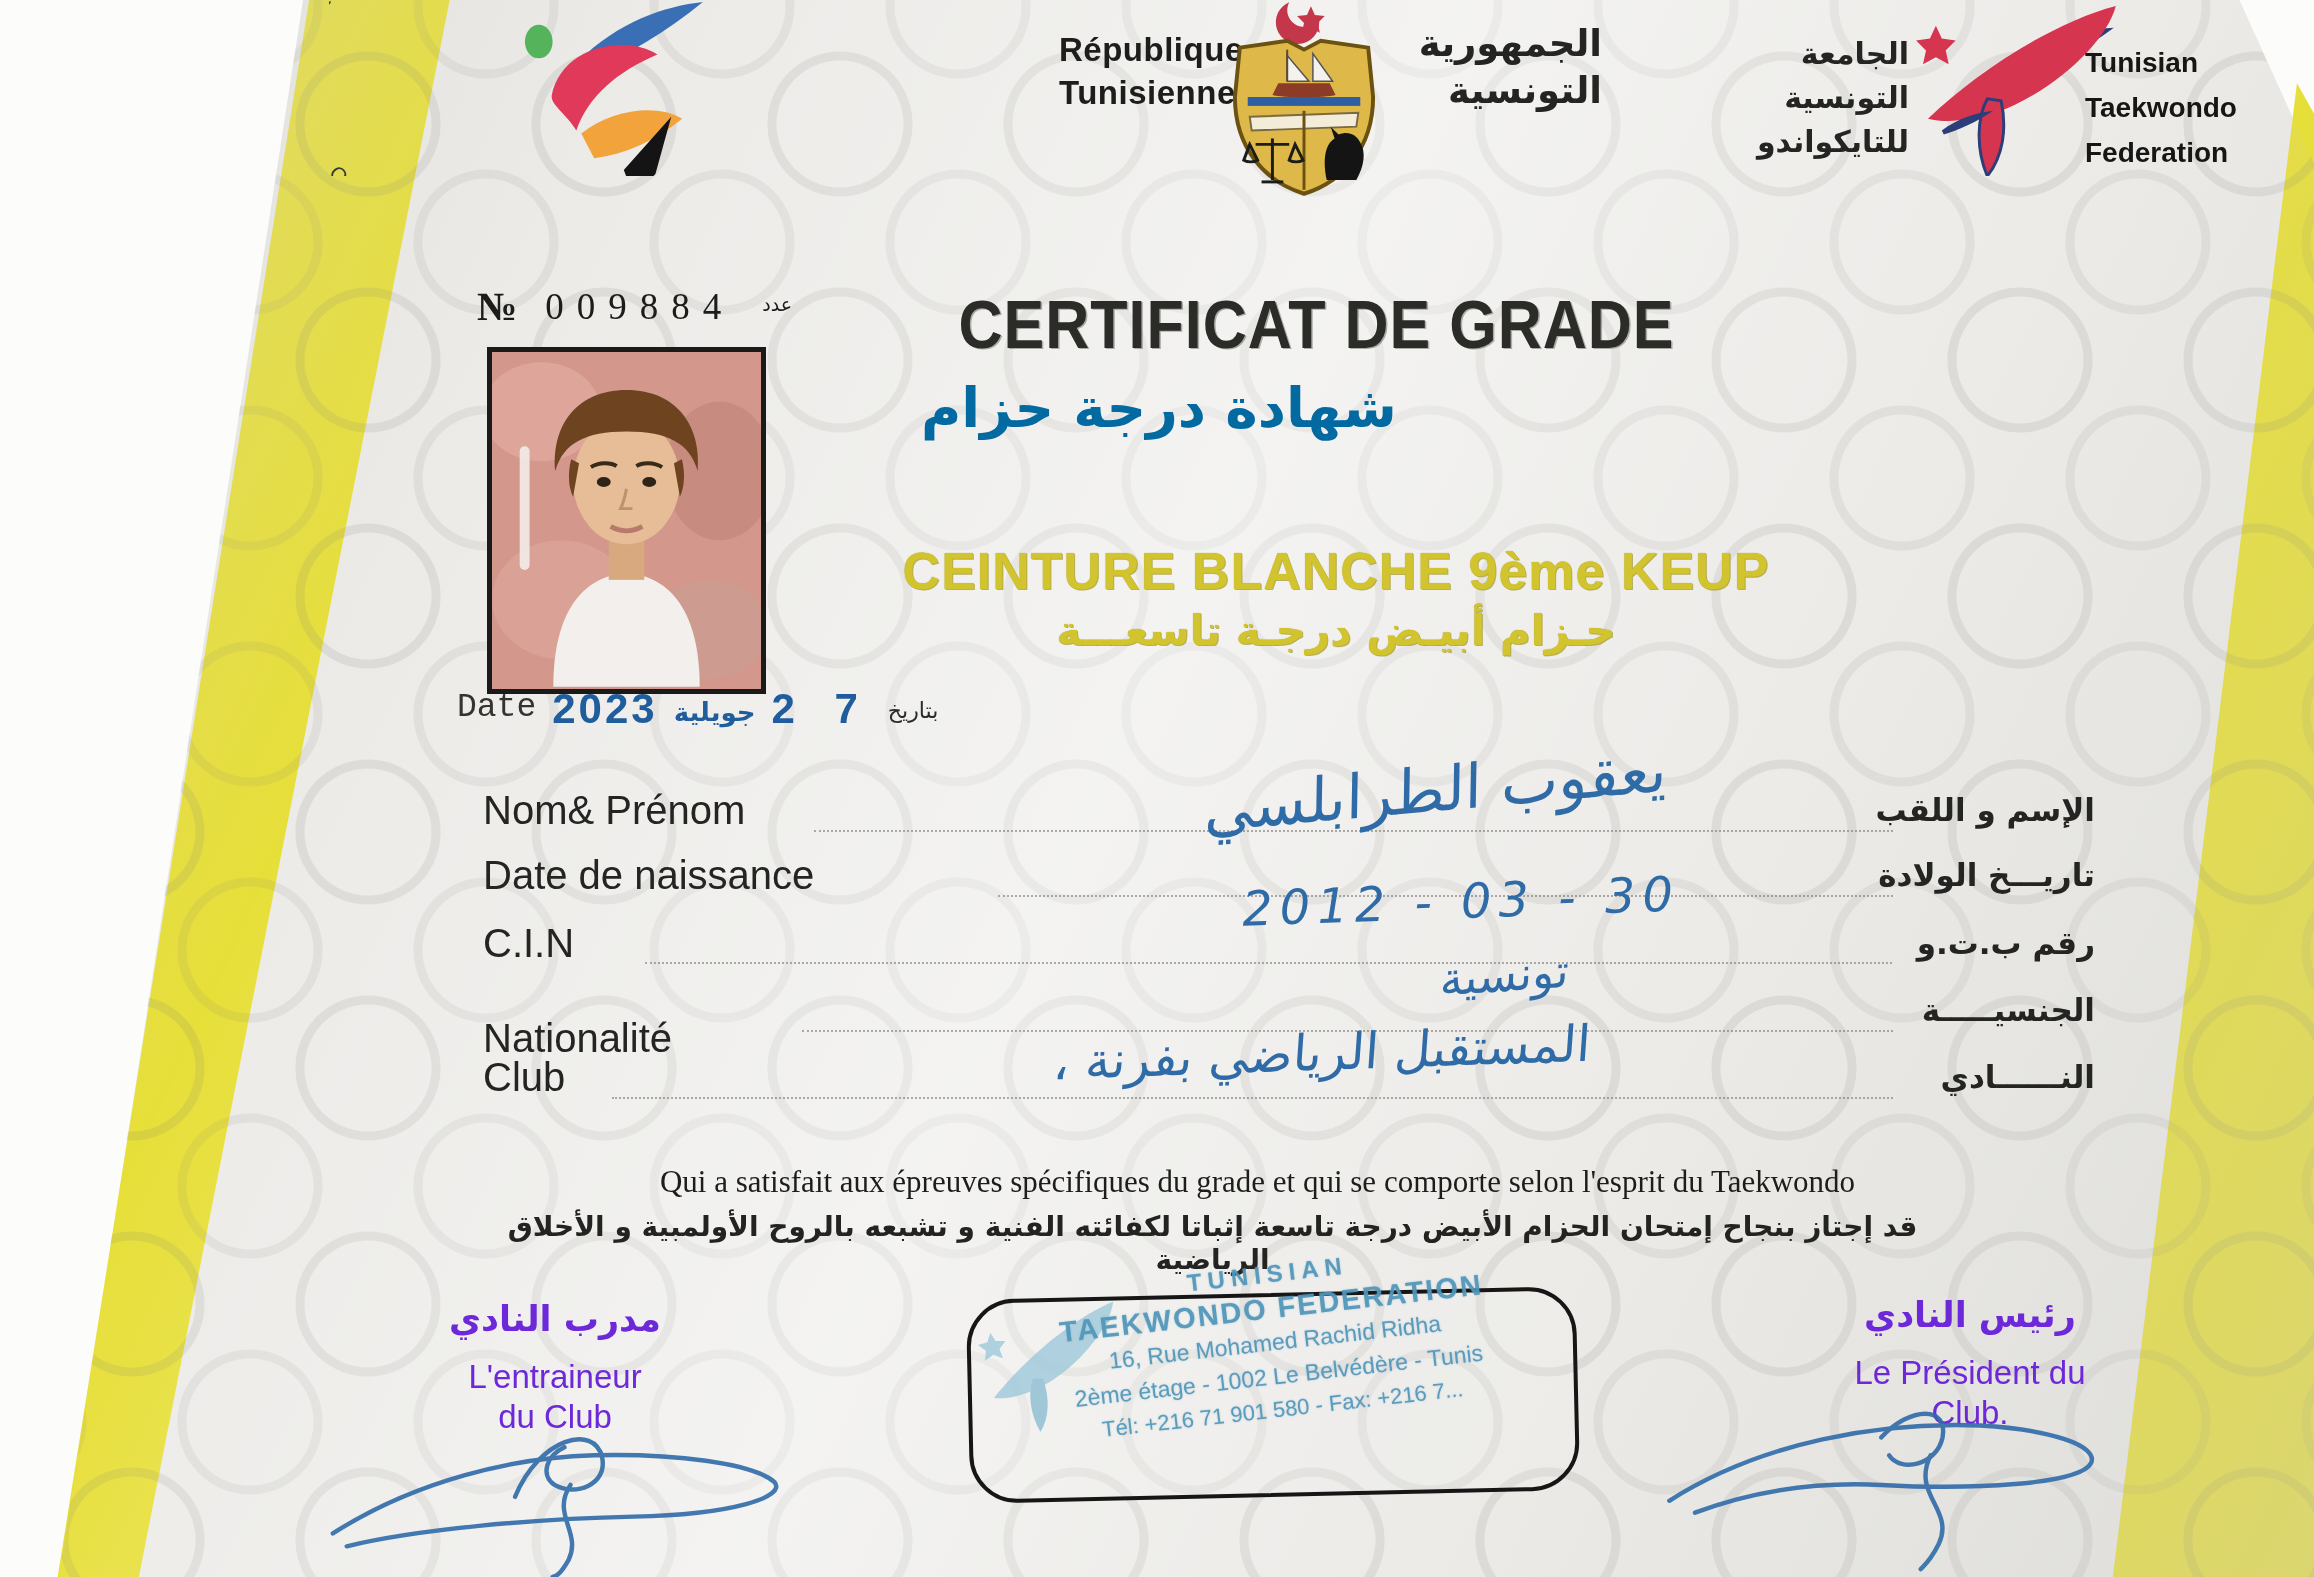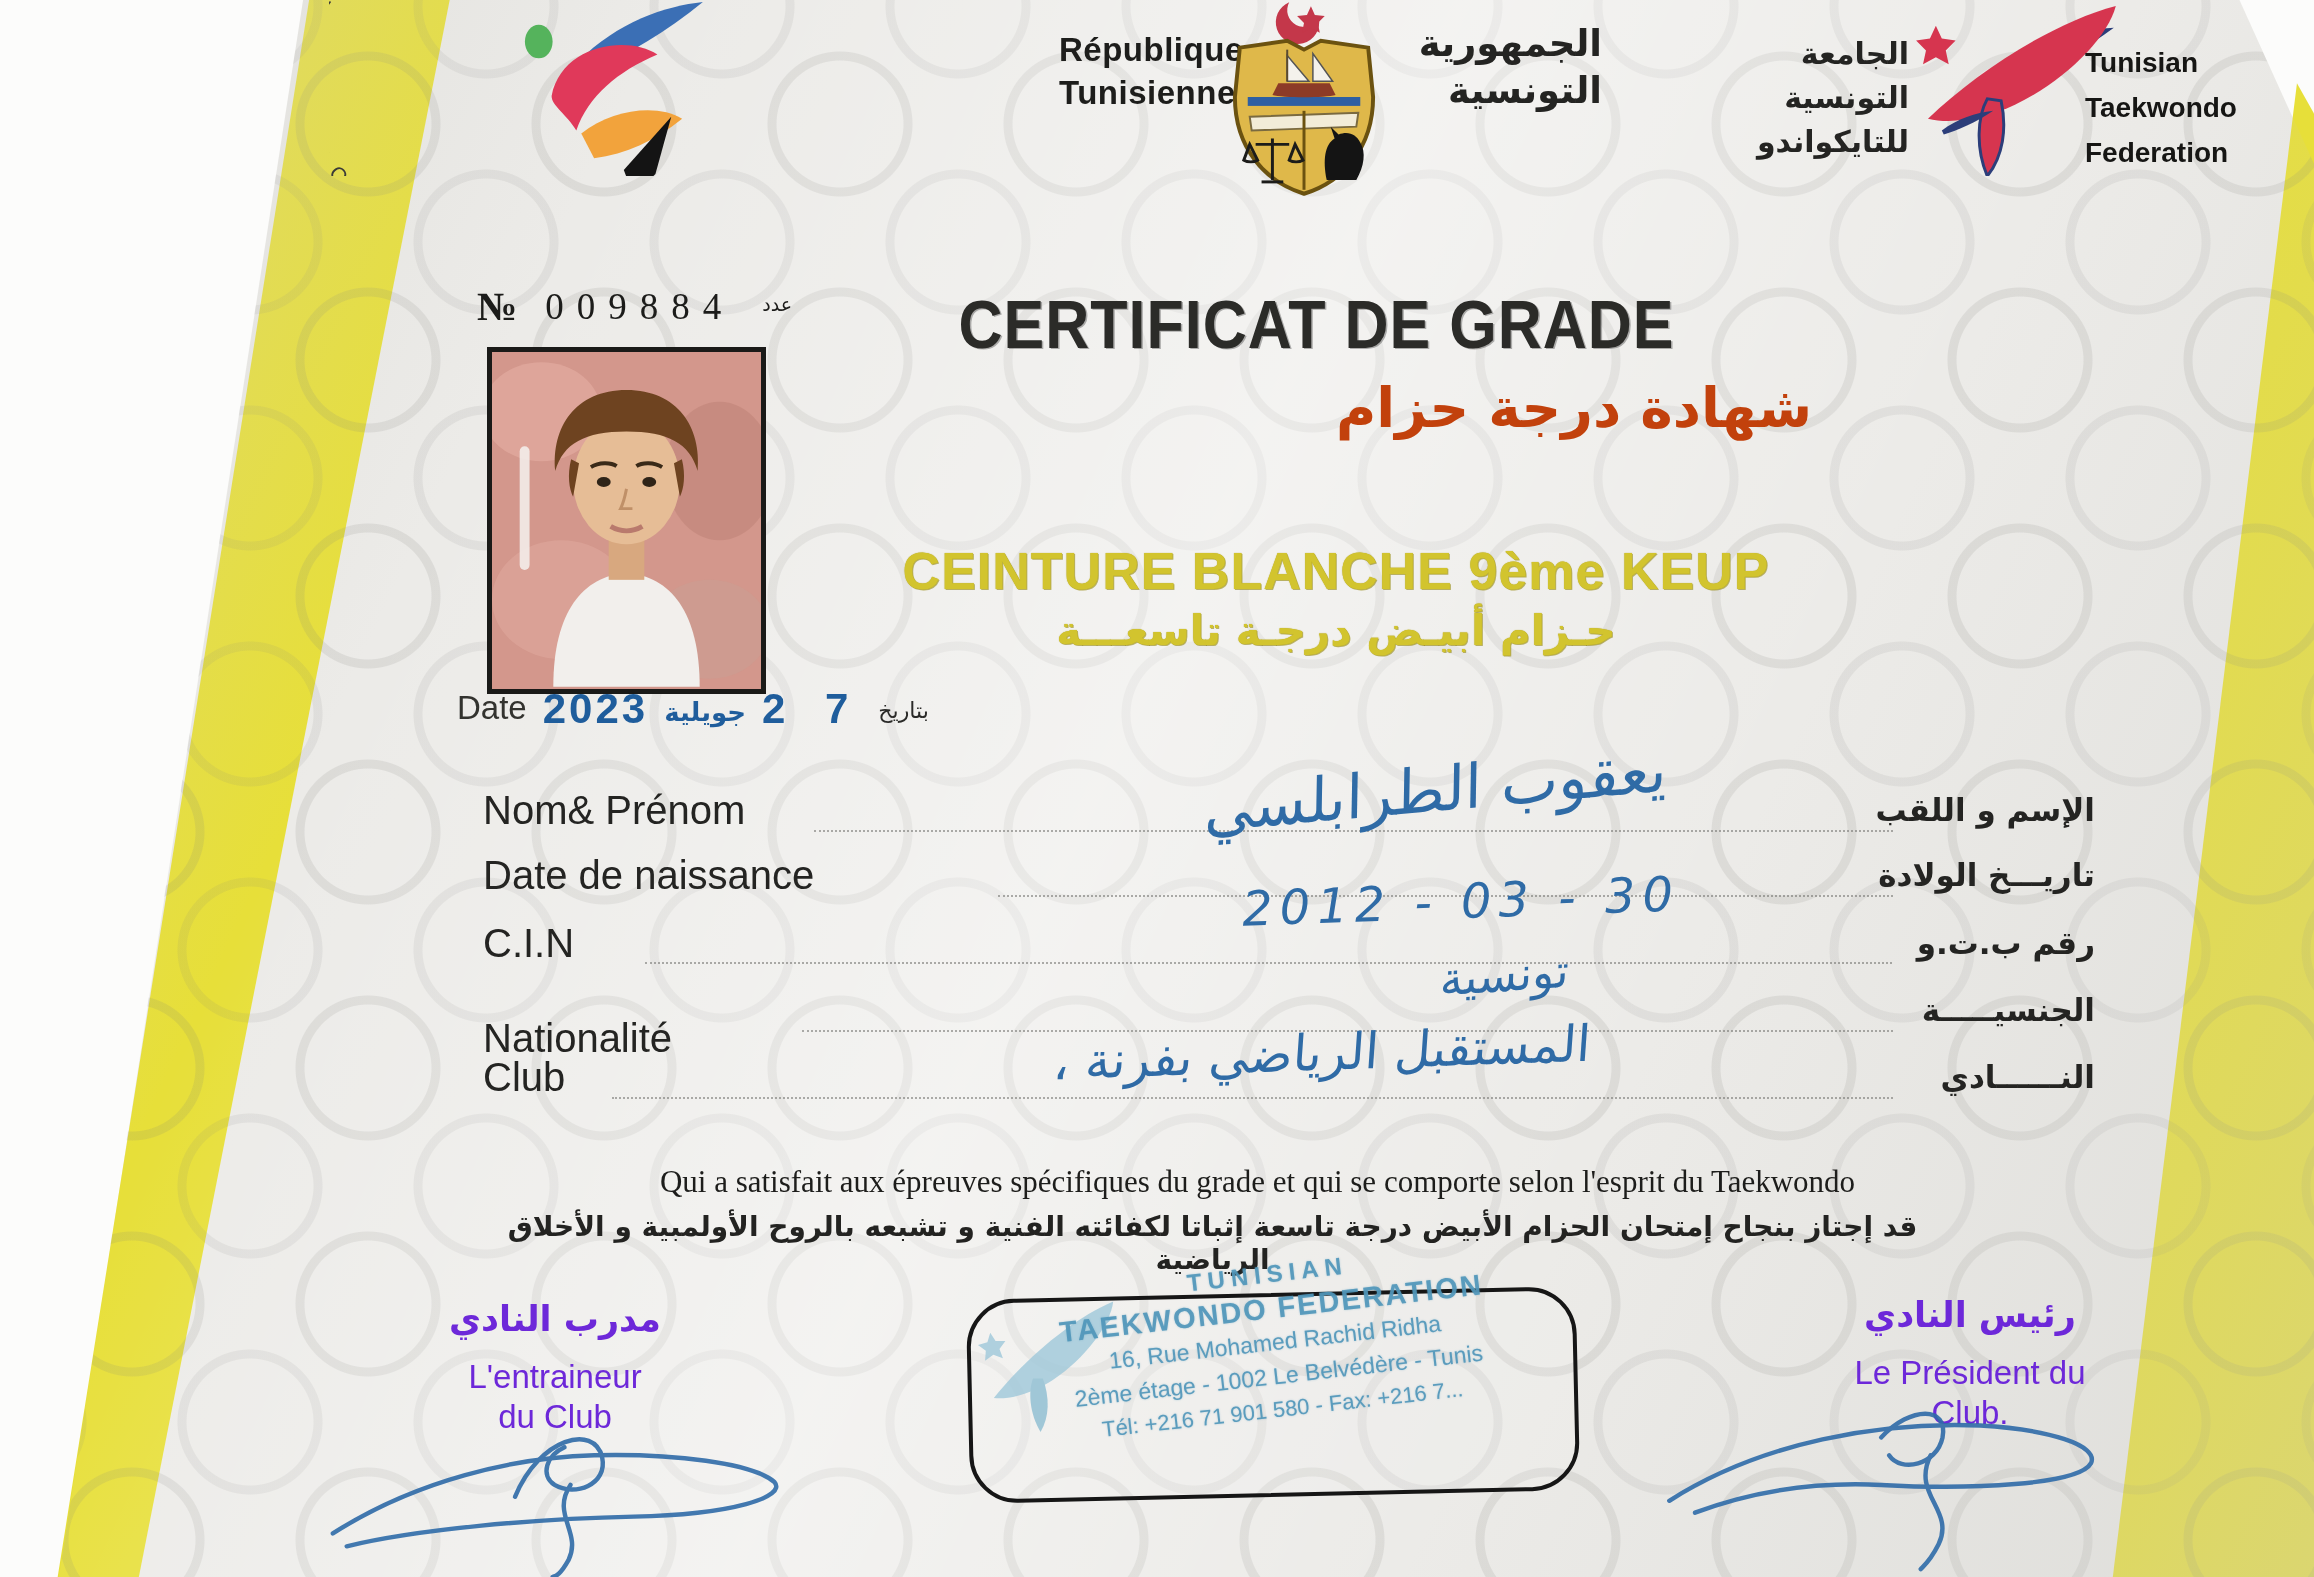--- a/index.html
+++ b/index.html
@@ -54,8 +54,8 @@
   
   .title-fr{left:871px;top:289px;width:891px;text-align:center;font-size:61px;font-weight:bold;
             color:#2b2b28;transform:scaleY(1.12);letter-spacing:1px;text-shadow:1.5px 1.5px 0 rgba(40,40,40,0.35);}
-  .title-ar{left:921px;top:376px;width:891px;text-align:right;direction:rtl;
-            font-family:"DejaVu Sans",sans-serif;font-weight:bold;font-size:55px;color:#c2410c;}
+  .title-ar{left:921px;top:376px;width:891px;text-align:left;direction:rtl;
+            font-family:"DejaVu Sans",sans-serif;font-weight:bold;font-size:55px;color:#0369a1;}
   .grade-fr{left:851px;top:541px;width:970px;text-align:center;font-size:52px;font-weight:bold;
             color:#d2c42e;letter-spacing:1px;text-shadow:0 0 1px #a89a18, 1px 1px 0 rgba(150,138,20,0.6);}
   .grade-ar{left:851px;top:606px;width:970px;text-align:center;direction:rtl;

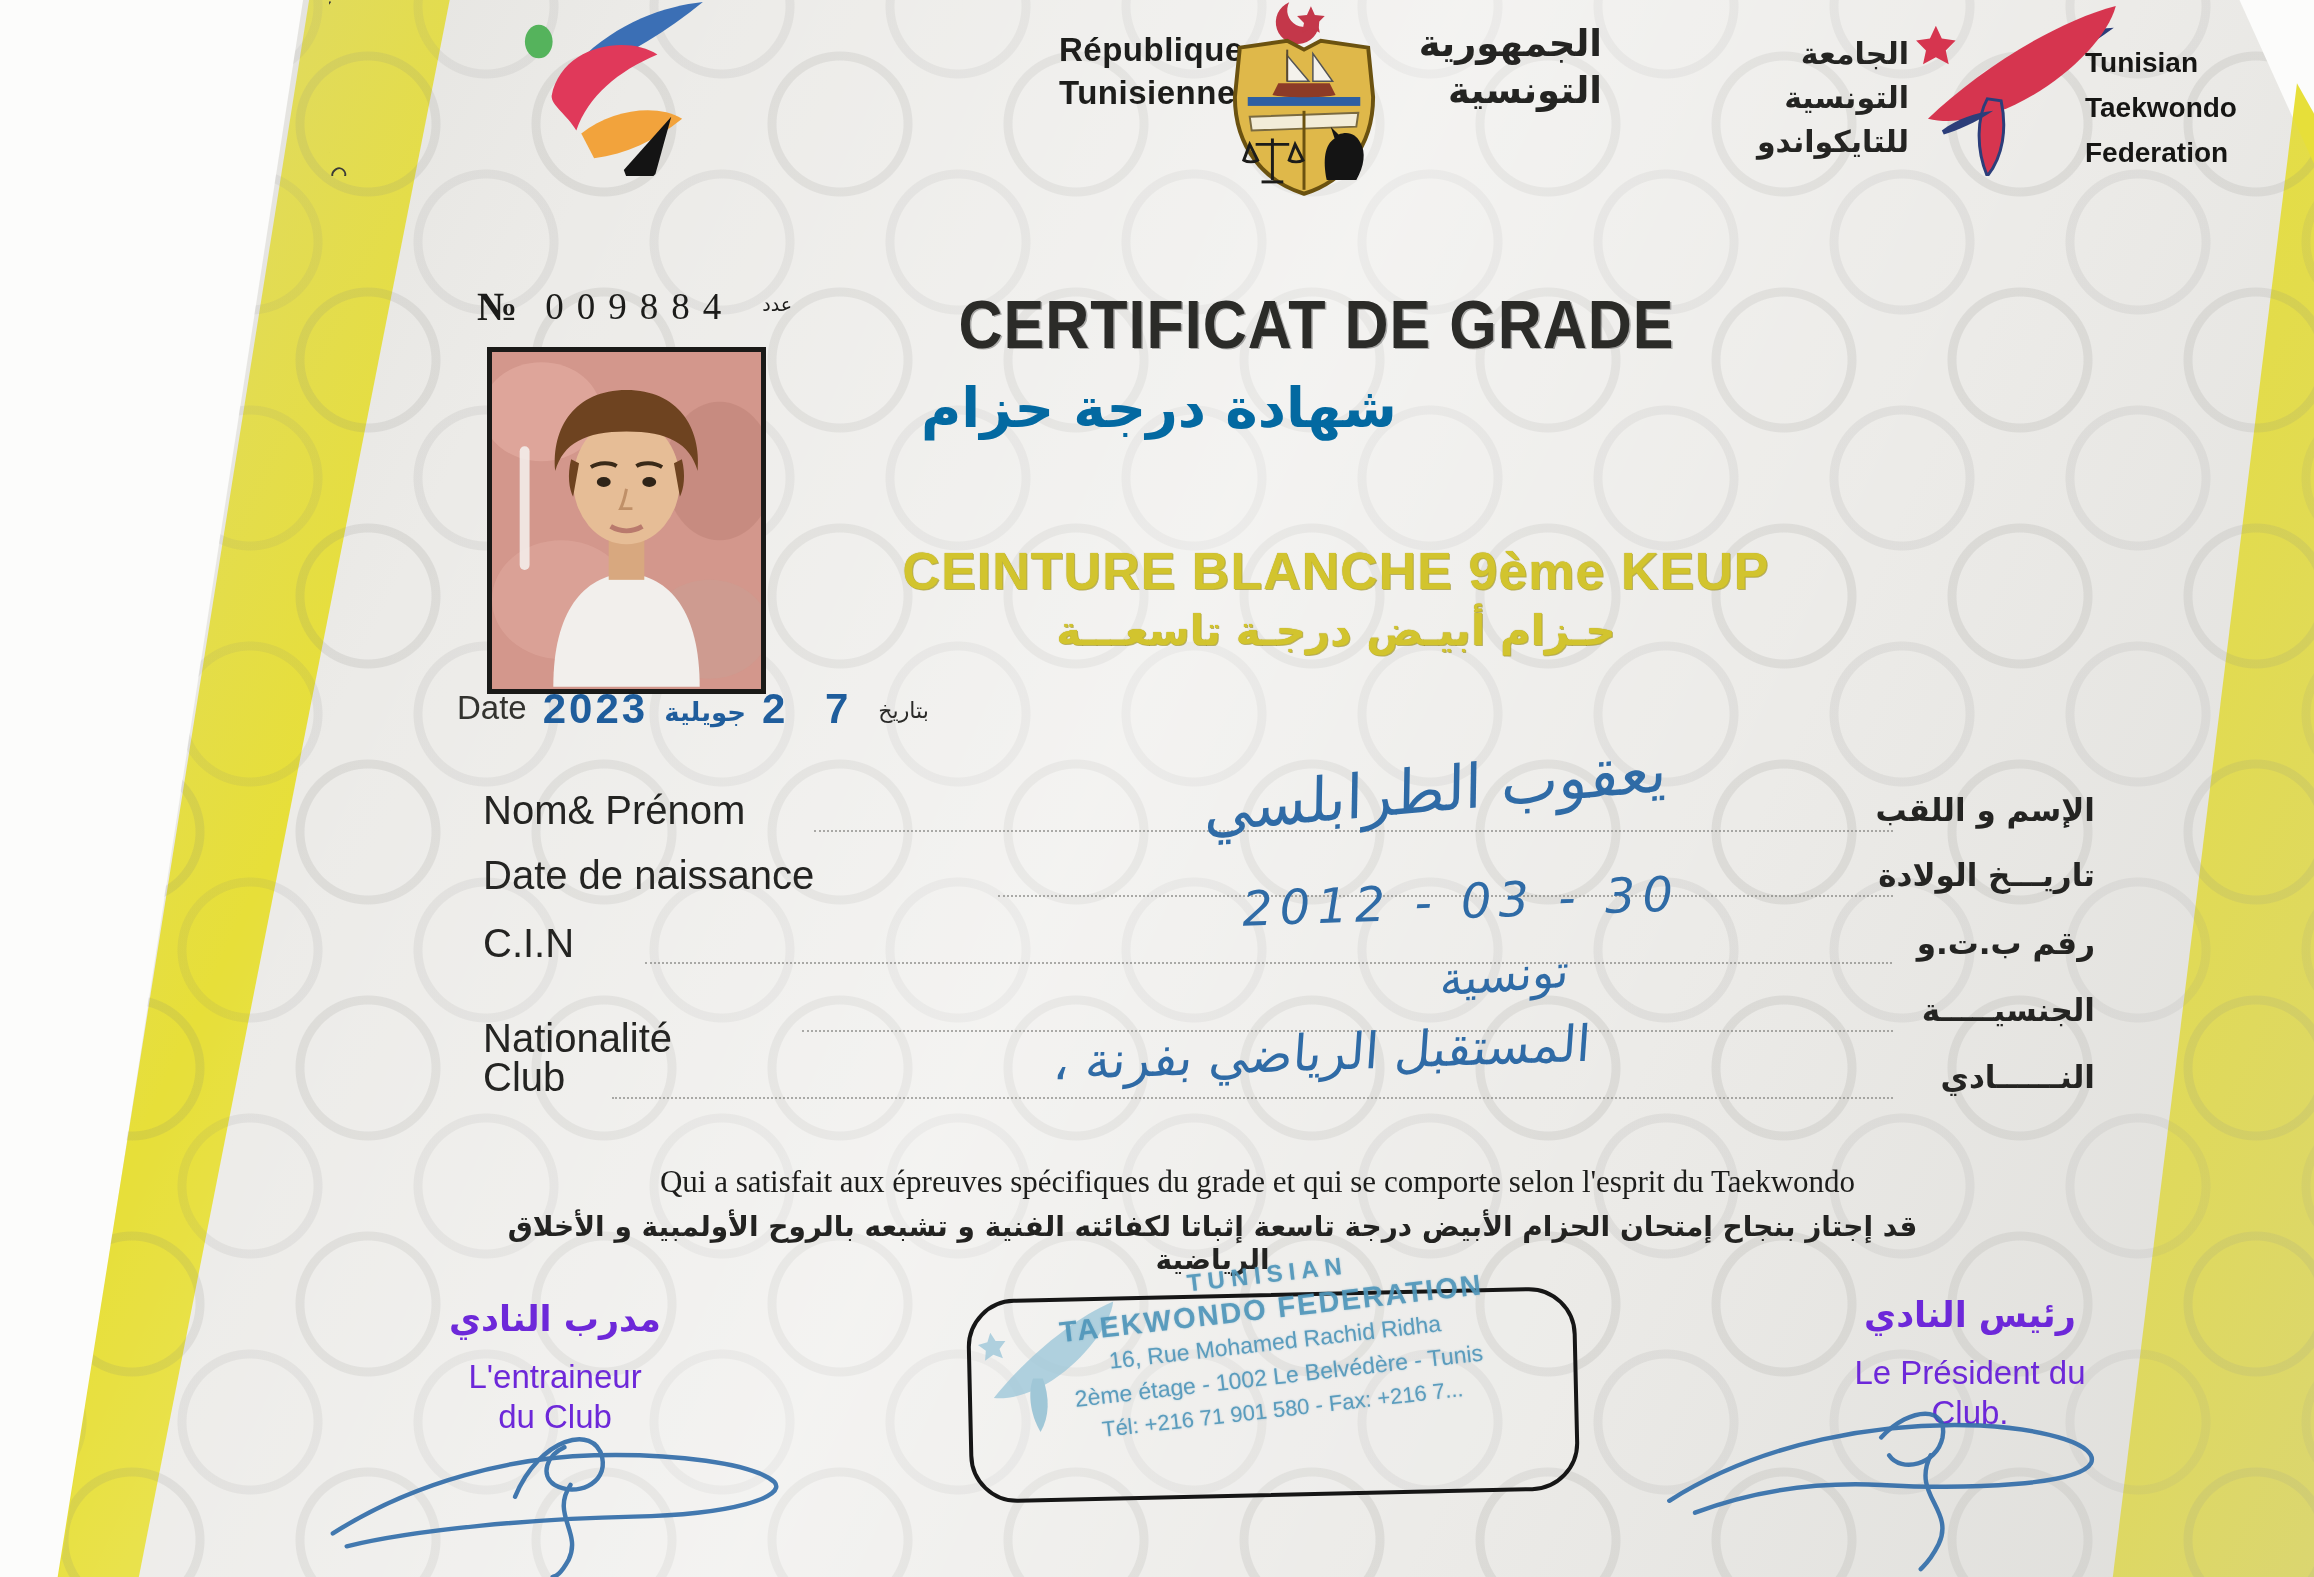--- a/index.html
+++ b/index.html
@@ -44,7 +44,7 @@
   .photo{left:487px;top:347px;width:269px;height:337px;border:5px solid #1a1a18;background:#d3978c;}
 
   .dateline{left:457px;top:689px;display:flex;align-items:flex-start;gap:16px;}
-  .dateline .d-label{font-family:Liberation Sans, sans-serif;font-size:33px;color:#33332f;}
+  .dateline .d-label{font-family:Liberation Mono, monospace;font-size:33px;color:#33332f;}
   .stamp-blue{color:#1f5d9c;font-weight:bold;}
   .d-year,.d-day{font-size:42px;letter-spacing:3px;line-height:40px;}
   .d-day{letter-spacing:14px;}

